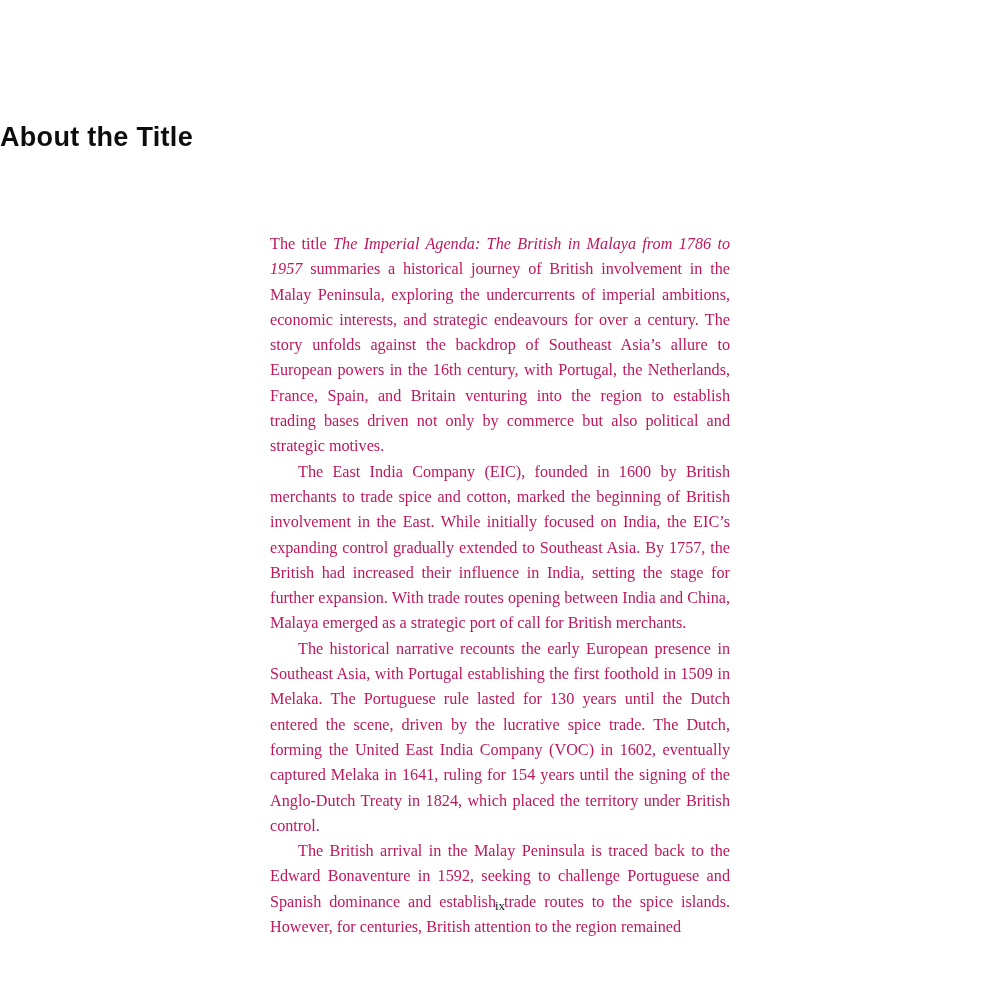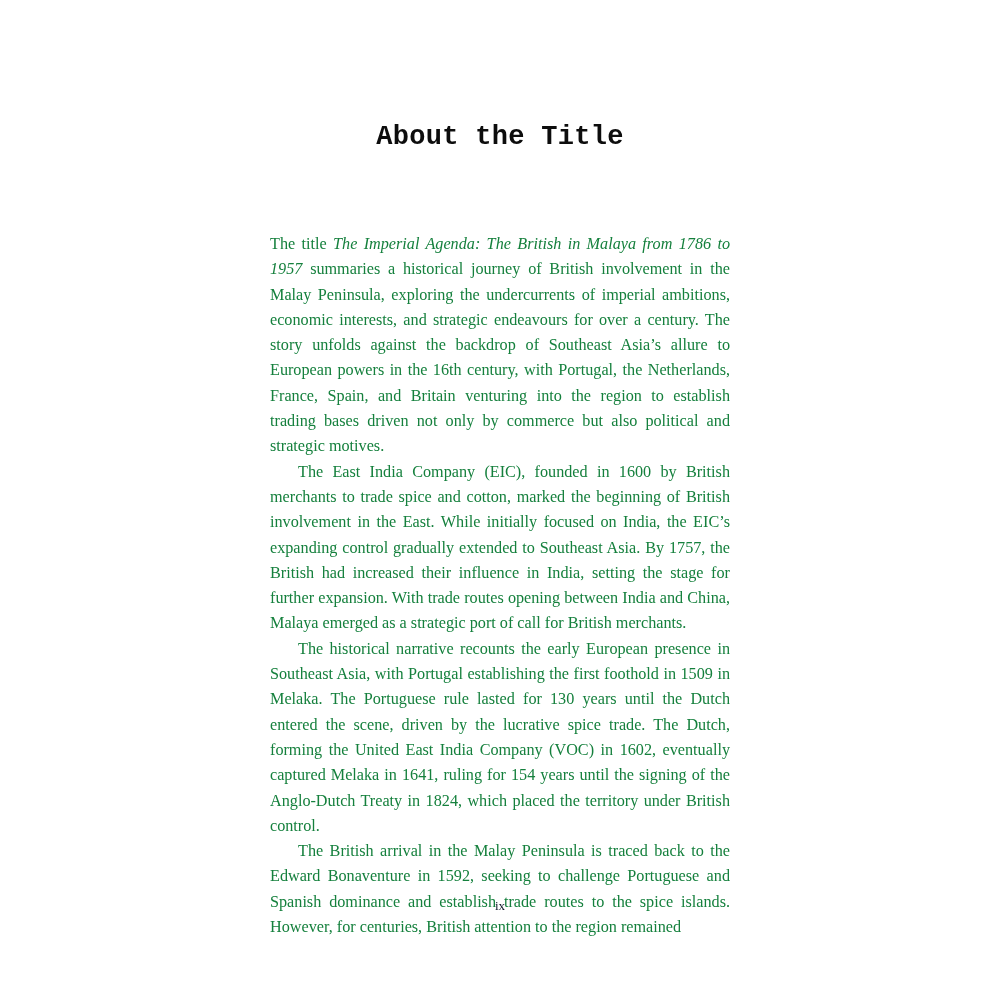--- a/index.html
+++ b/index.html
@@ -25,8 +25,8 @@
     top: 122px;
     left: 0;
     width: 1000px;
-    text-align: center;
-    font-family: Liberation Mono, monospace;
+    text-align: left;
+    font-family: Liberation Sans, sans-serif;
     font-weight: bold;
     font-size: 27px;
     letter-spacing: 0.3px;

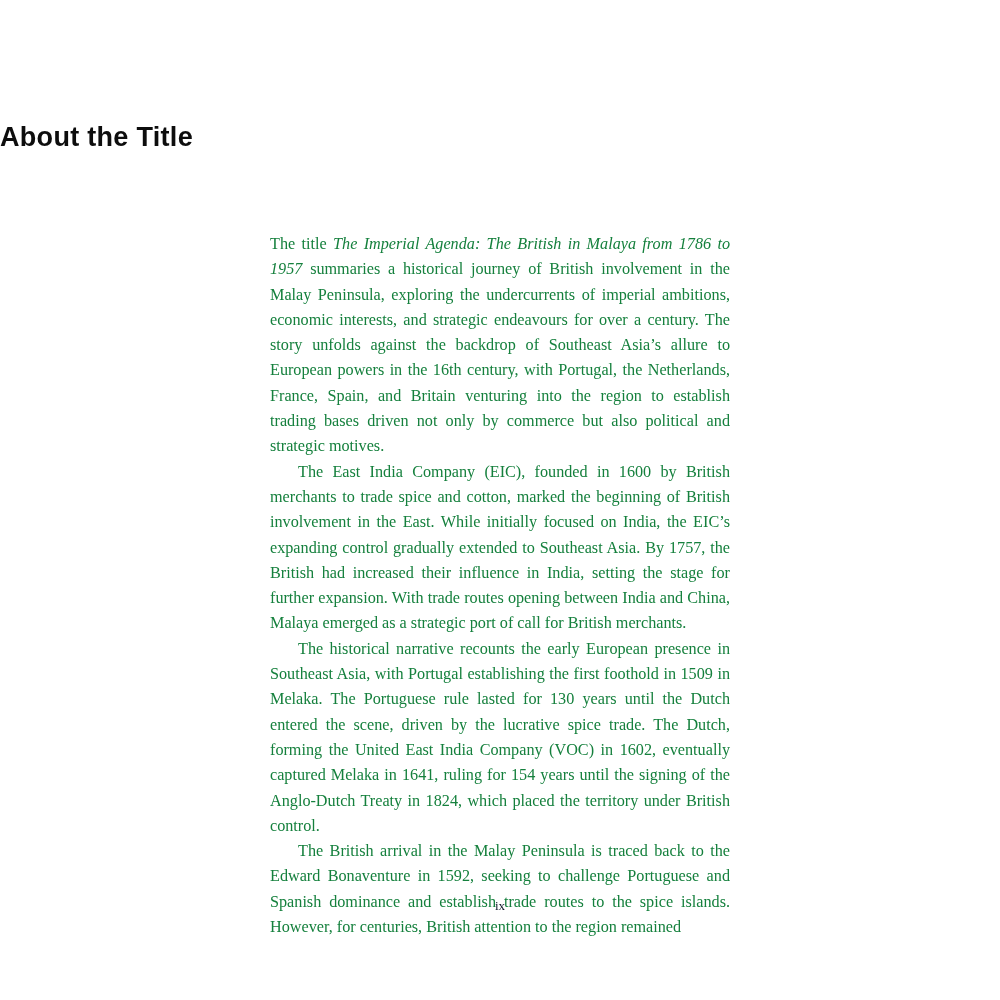--- a/index.html
+++ b/index.html
@@ -41,7 +41,7 @@
     line-height: 25.3px;
     text-align: justify;
     text-justify: inter-word;
-    color: #15803d;
+    color: #be185d;
   }
   .para {
     margin: 0;

